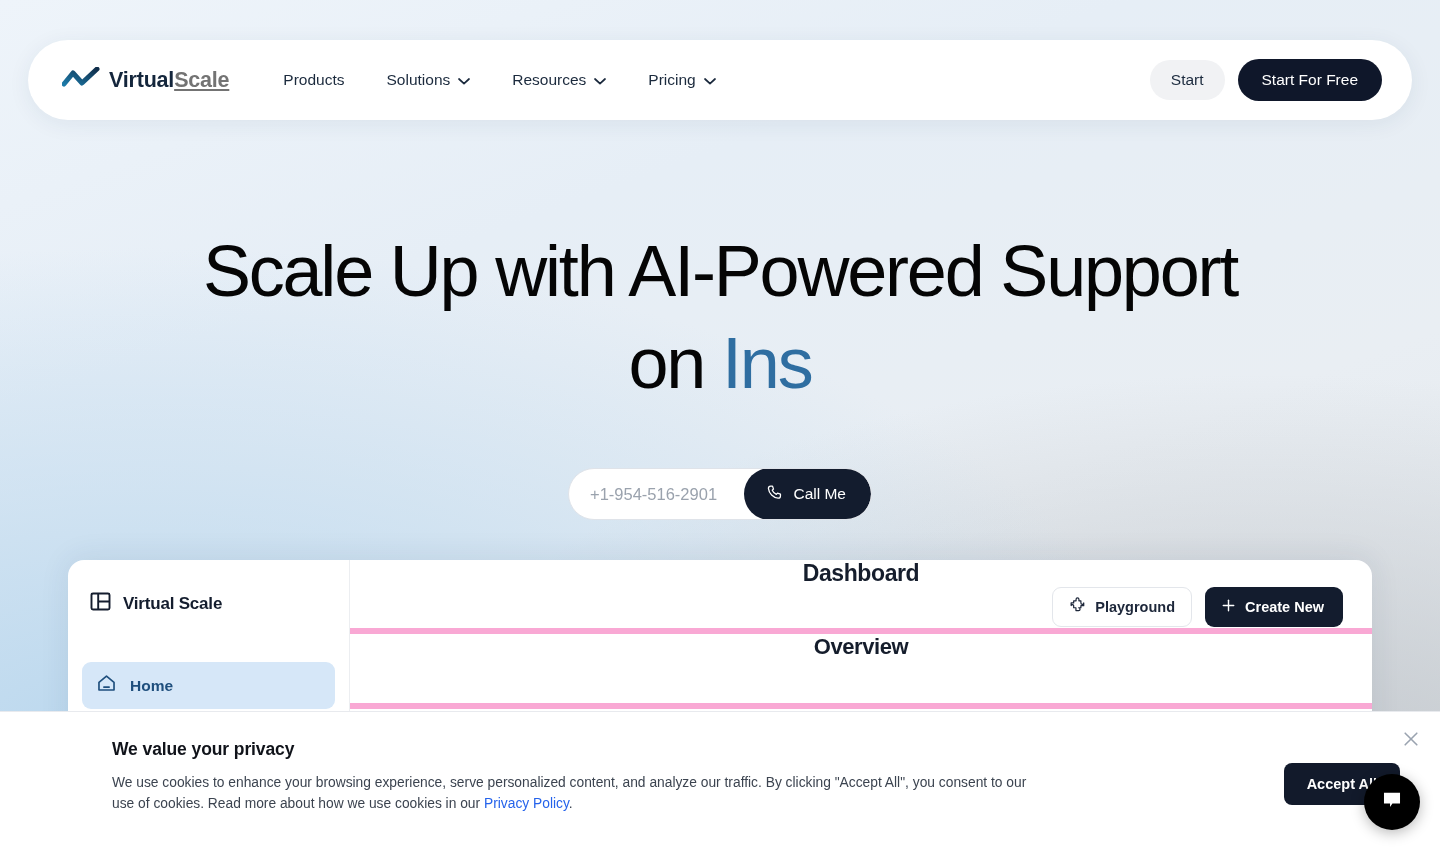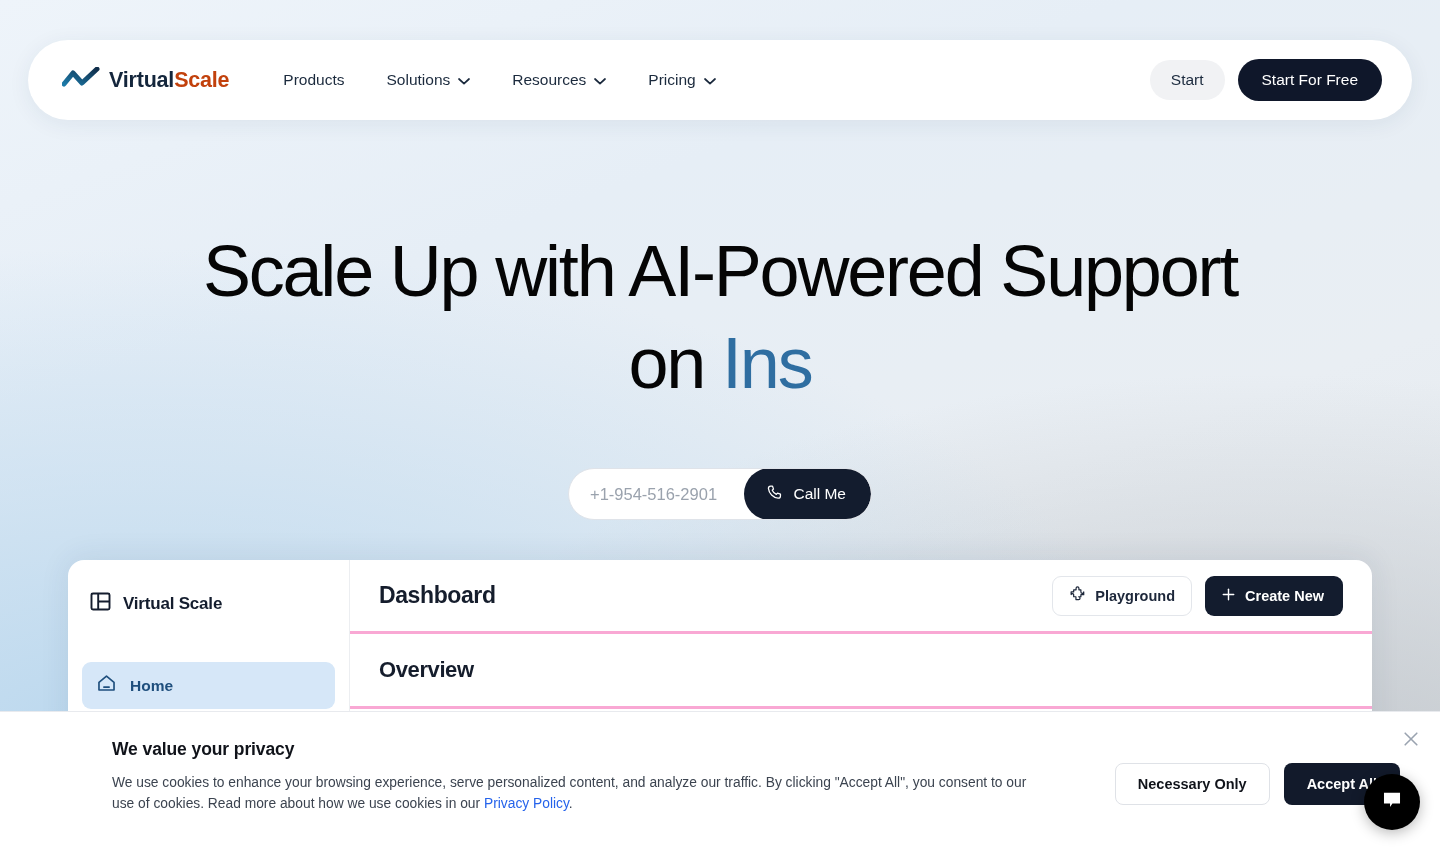--- a/index.html
+++ b/index.html
@@ -50,7 +50,7 @@
     white-space: nowrap;
   }
   .brand-text .b-virtual { color: #14263c; }
-  .brand-text .b-scale { color: #c2410c; }
+  .brand-text .b-scale { color: #737373; text-decoration: underline; }
 
   .nav {
     display: flex;

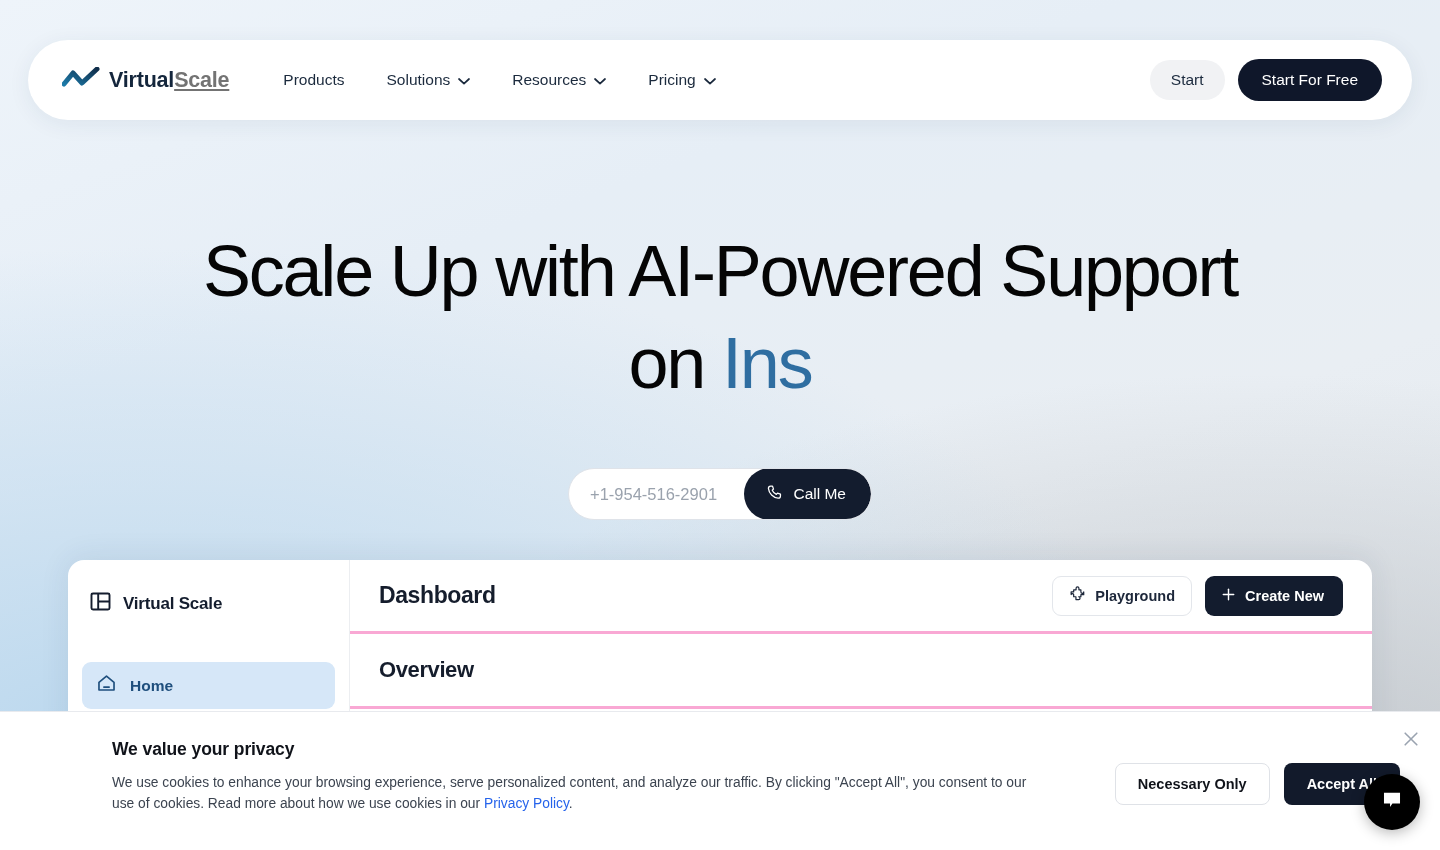--- a/index.html
+++ b/index.html
@@ -208,7 +208,8 @@
     display: flex;
     align-items: center;
     padding: 0 29px;
-    border-bottom: 3px solid #f9a8d4;
+    border-bottom: 6px solid #f9a8d4;
+    flex-direction: column;
   }
   .dash-row.r1 { height: 74px; }
   .dash-row.r2 { height: 75px; }

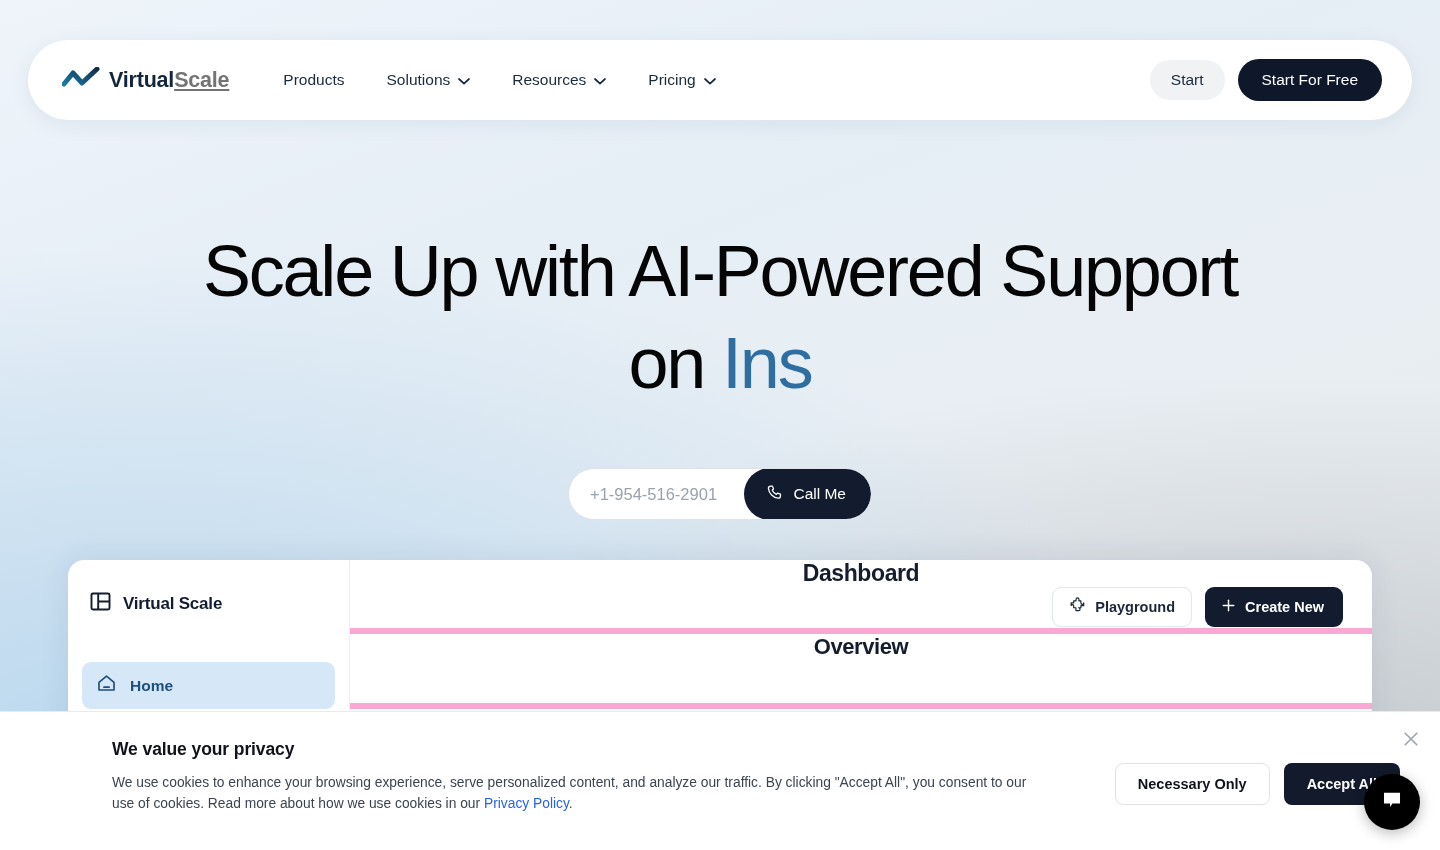--- a/index.html
+++ b/index.html
@@ -493,7 +493,6 @@
       <div class="cookie-body"><span>We use cookies to enhance your browsing experience, serve personalized content, and analyze our traffic. By clicking "Accept All", you consent to our use of cookies. Read more about how we use cookies in our </span><a class="cookie-link">Privacy Policy</a><span>.</span></div>
     </div>
     <div class="cookie-actions">
-      <button class="btn-nec">Necessary Only</button>
       <button class="btn-accept">Accept All</button>
     </div>
     <div class="cookie-close">

